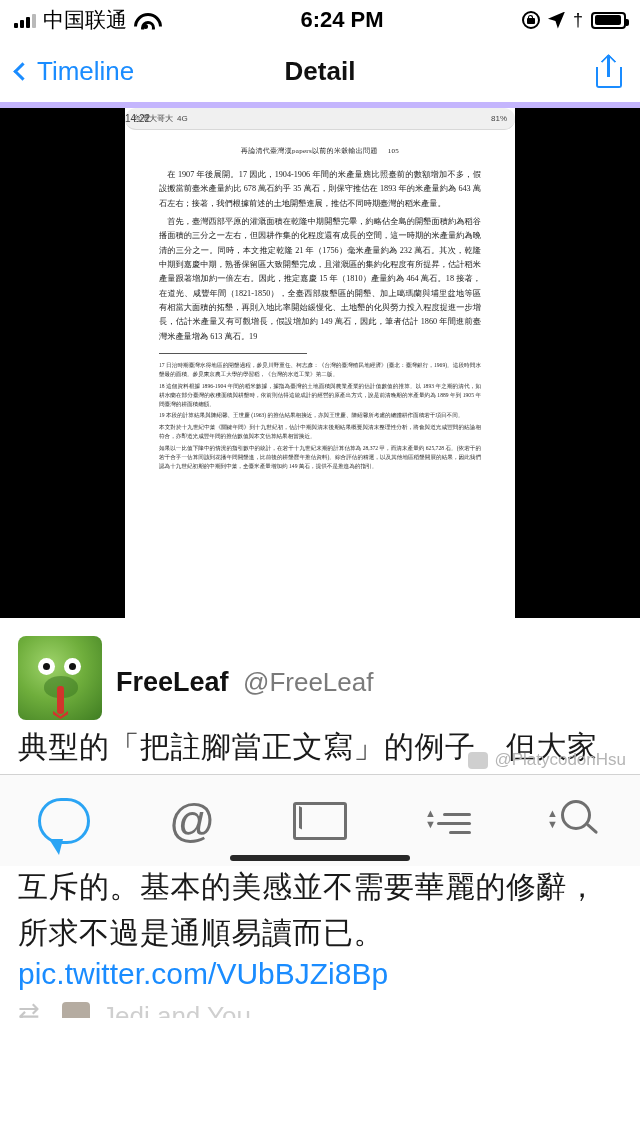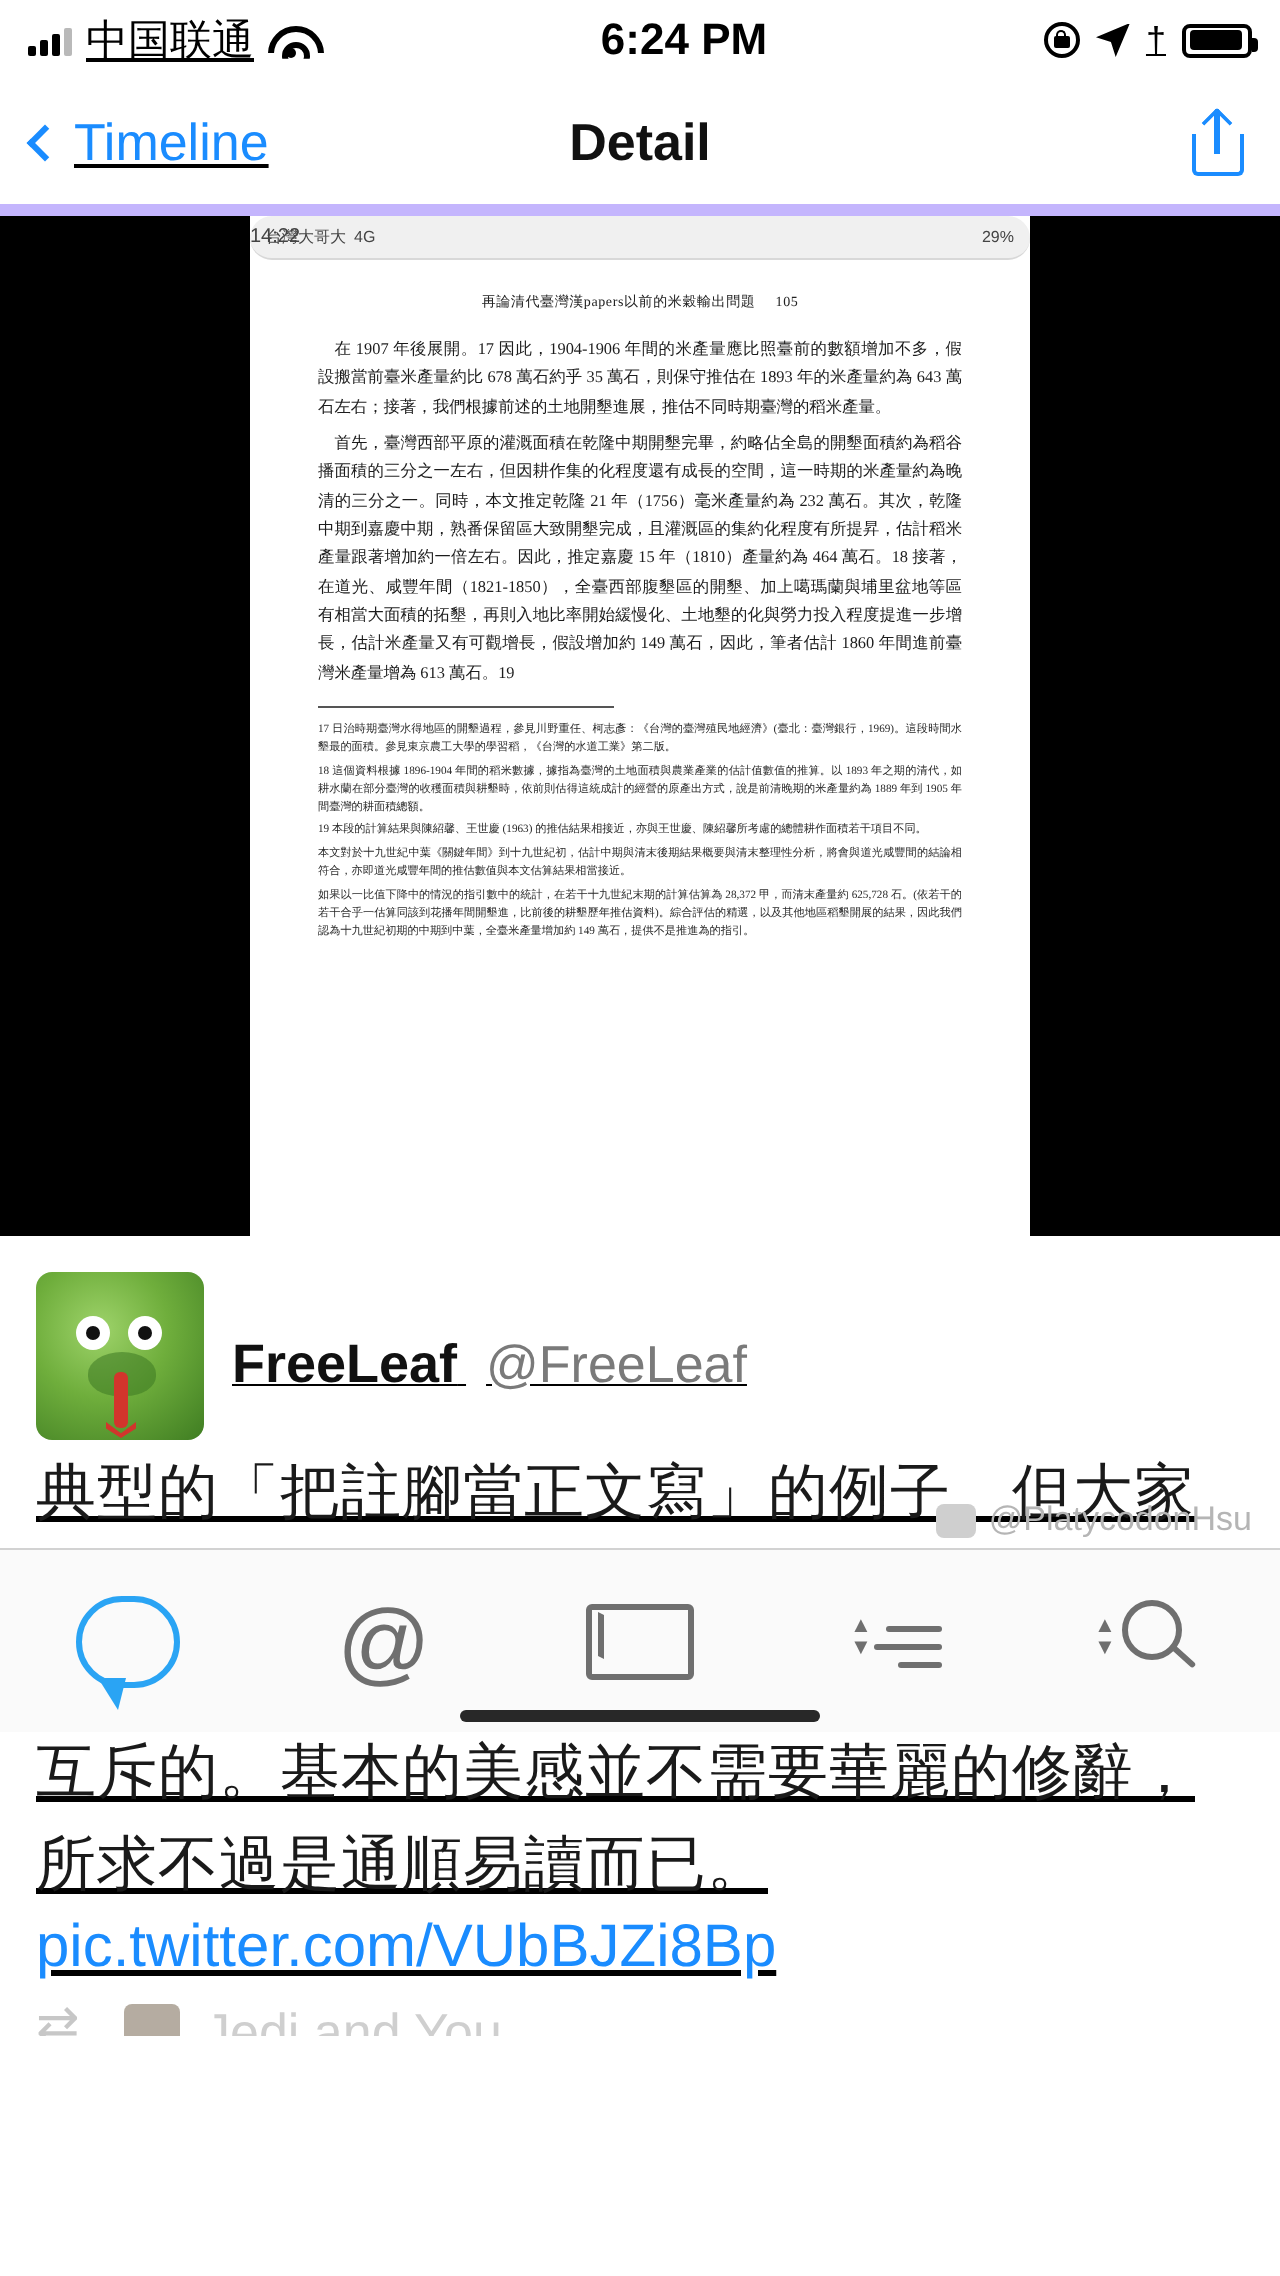--- a/index.html
+++ b/index.html
@@ -9,7 +9,7 @@
     font-family:"Liberation Sans", sans-serif;
     overflow:hidden;
   }
-  #app { position:relative; width:640px; height:866px; background:#fff;text-decoration:underline; }
+  #app { position:relative; width:640px; height:866px; background:#fff; }
 
   
   .statusbar {

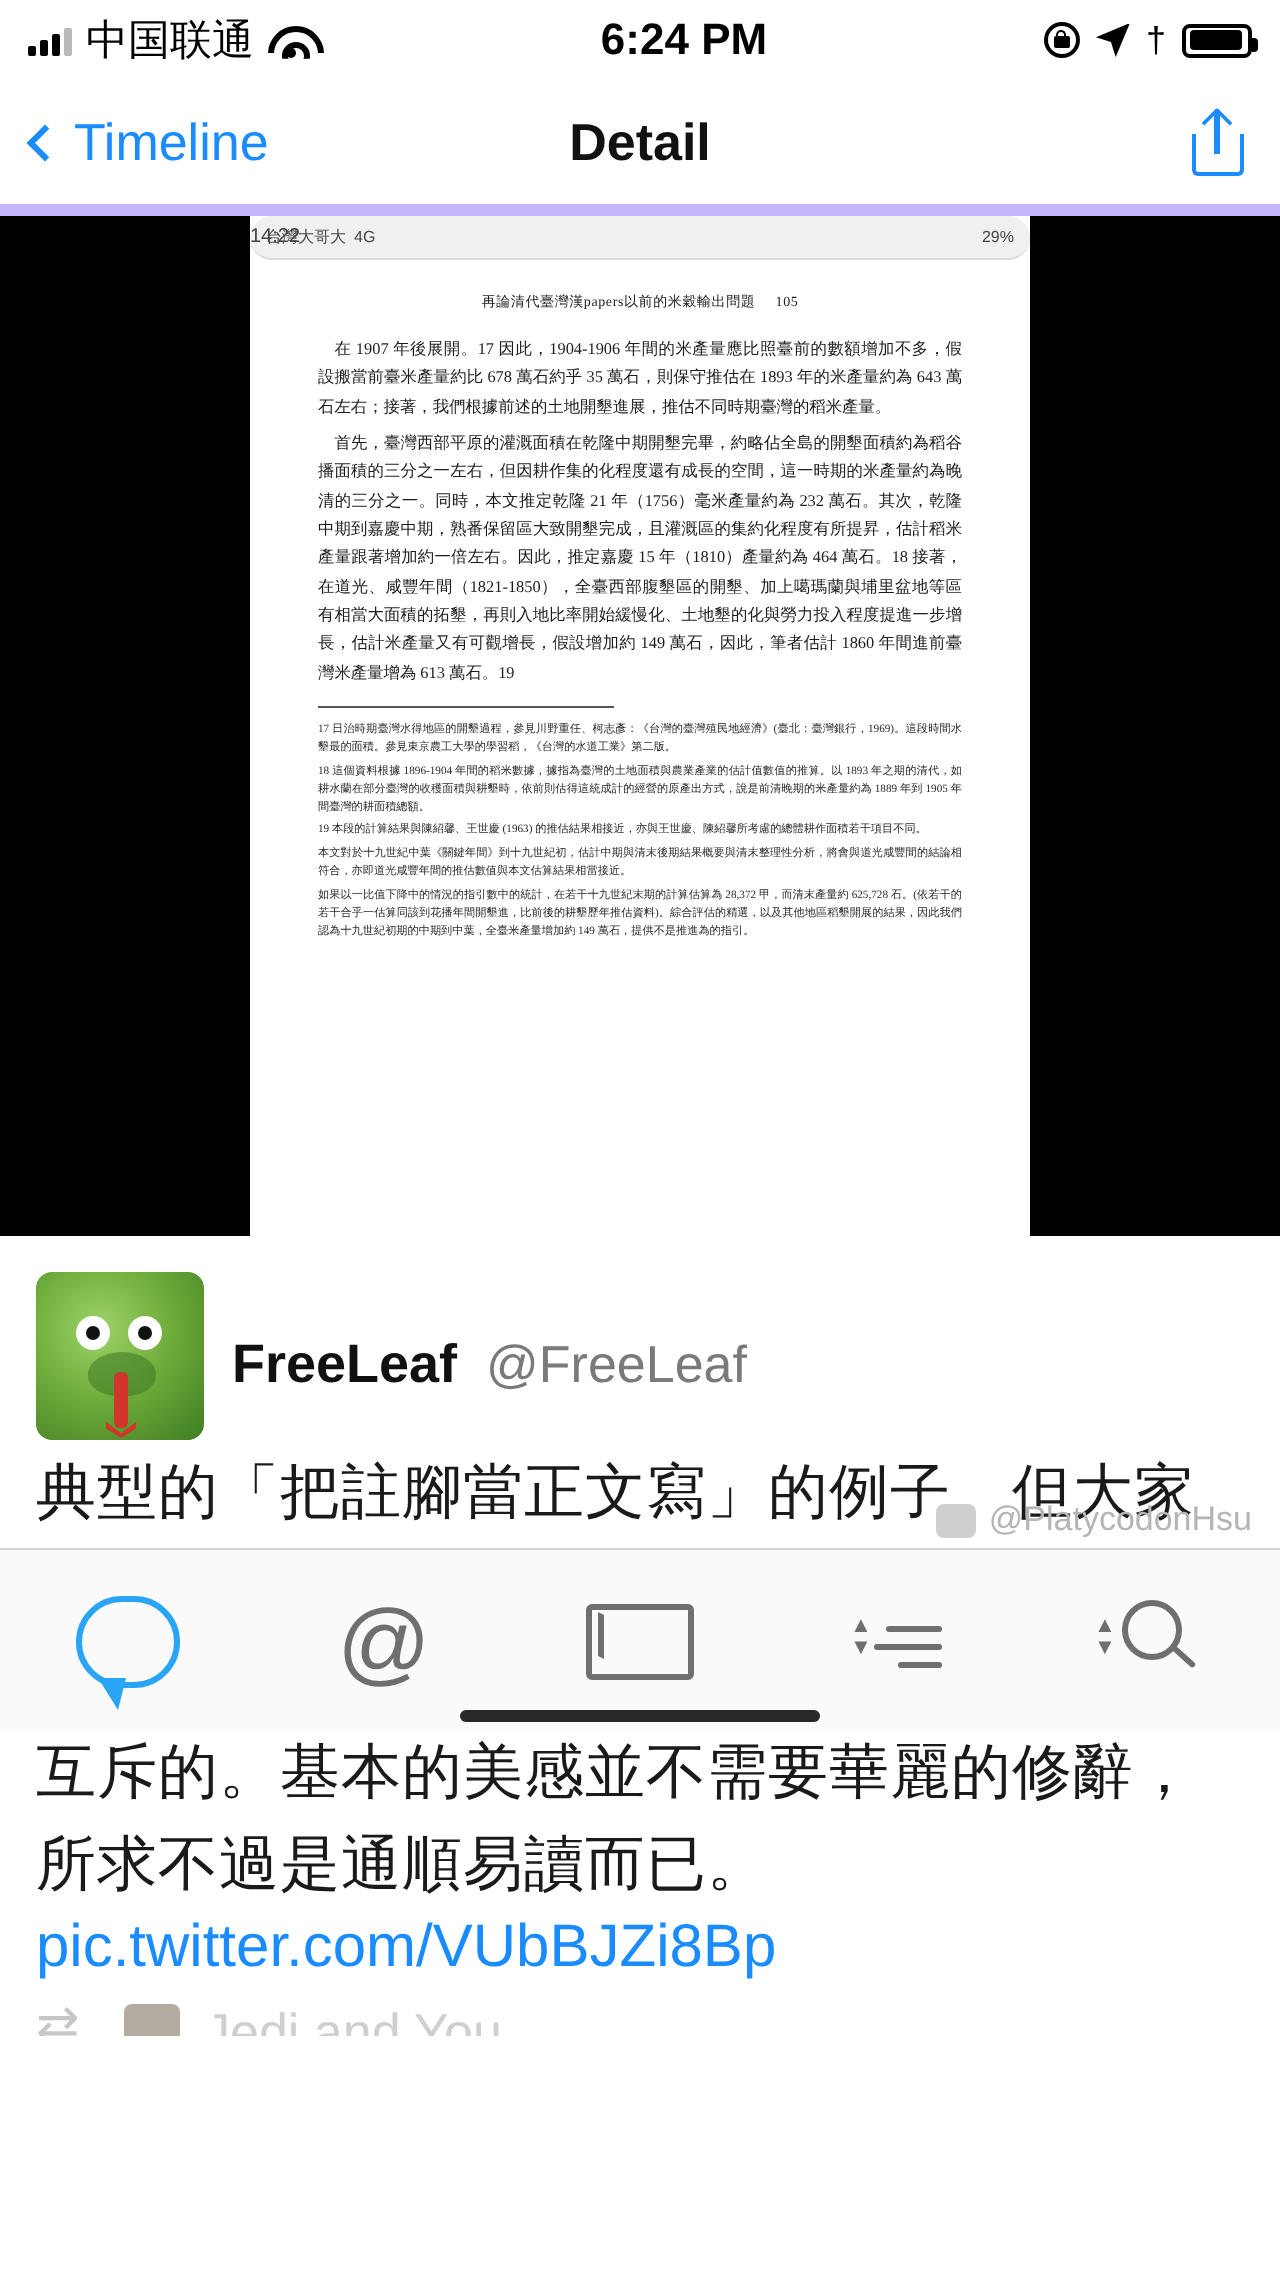--- a/index.html
+++ b/index.html
@@ -262,7 +262,7 @@
           <span>4G</span>
         </span>
         <span class="mid">14:22</span>
-        <span class="right">29%</span>
+        <span class="right">81%</span>
       </div>
       <div class="doc-page">
         <div class="doc-header">

